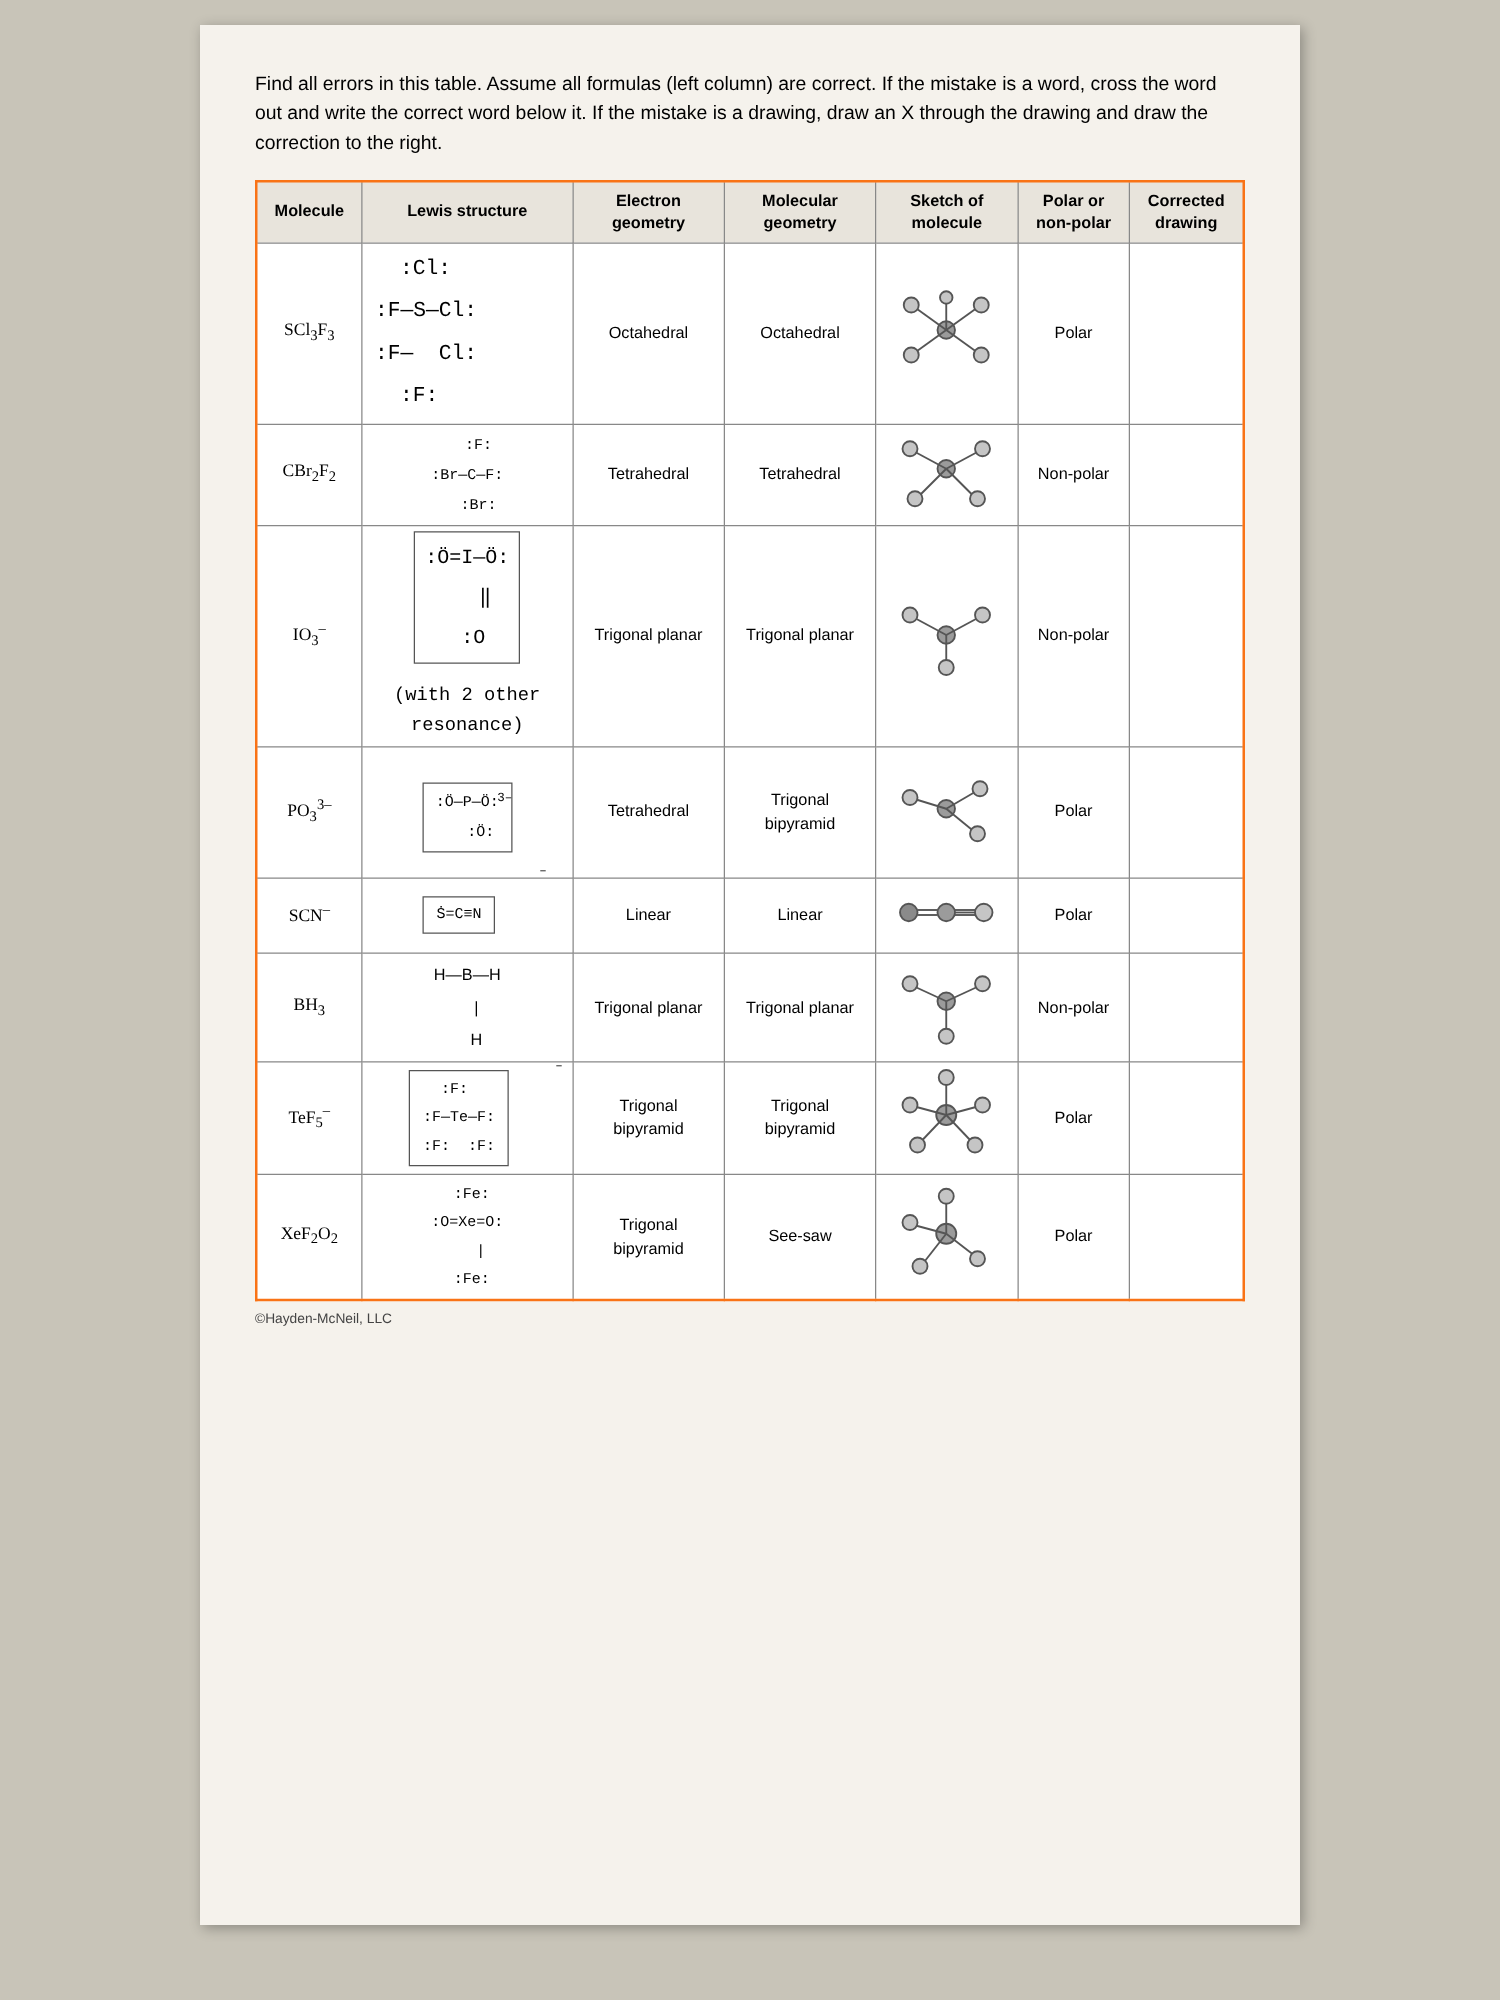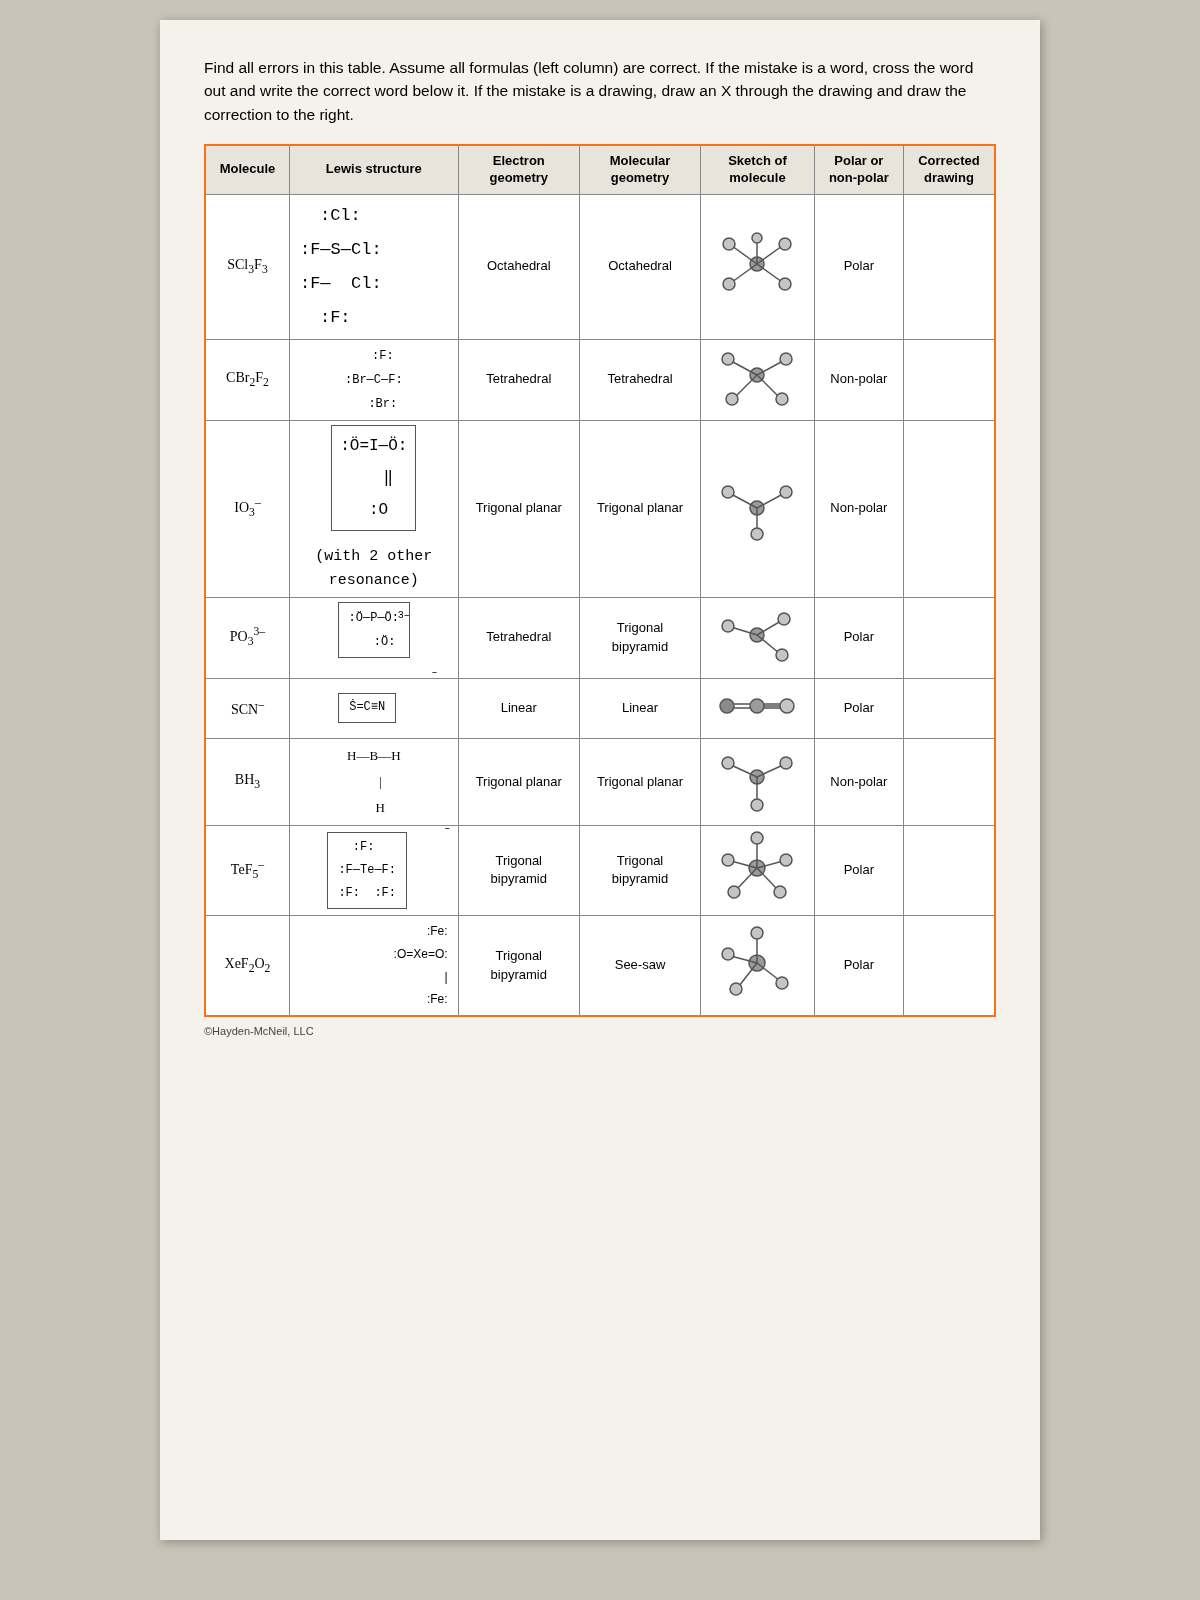--- a/index.html
+++ b/index.html
@@ -210,7 +210,7 @@
           <span class="molecule-name">PO<sub>3</sub><sup>3–</sup></span>
         </td>
         <td class="lewis-cell">
-          <div style="text-align:center;">
+          <div style="text-align:center;margin-top:24px;">
             <div class="lewis-box" style="font-size:12px; line-height:2; padding: 3px 10px;">
               <div>:Ö—P—Ö:</div>
               <div style="text-align:center;">&nbsp;&nbsp;&nbsp;:Ö:</div>

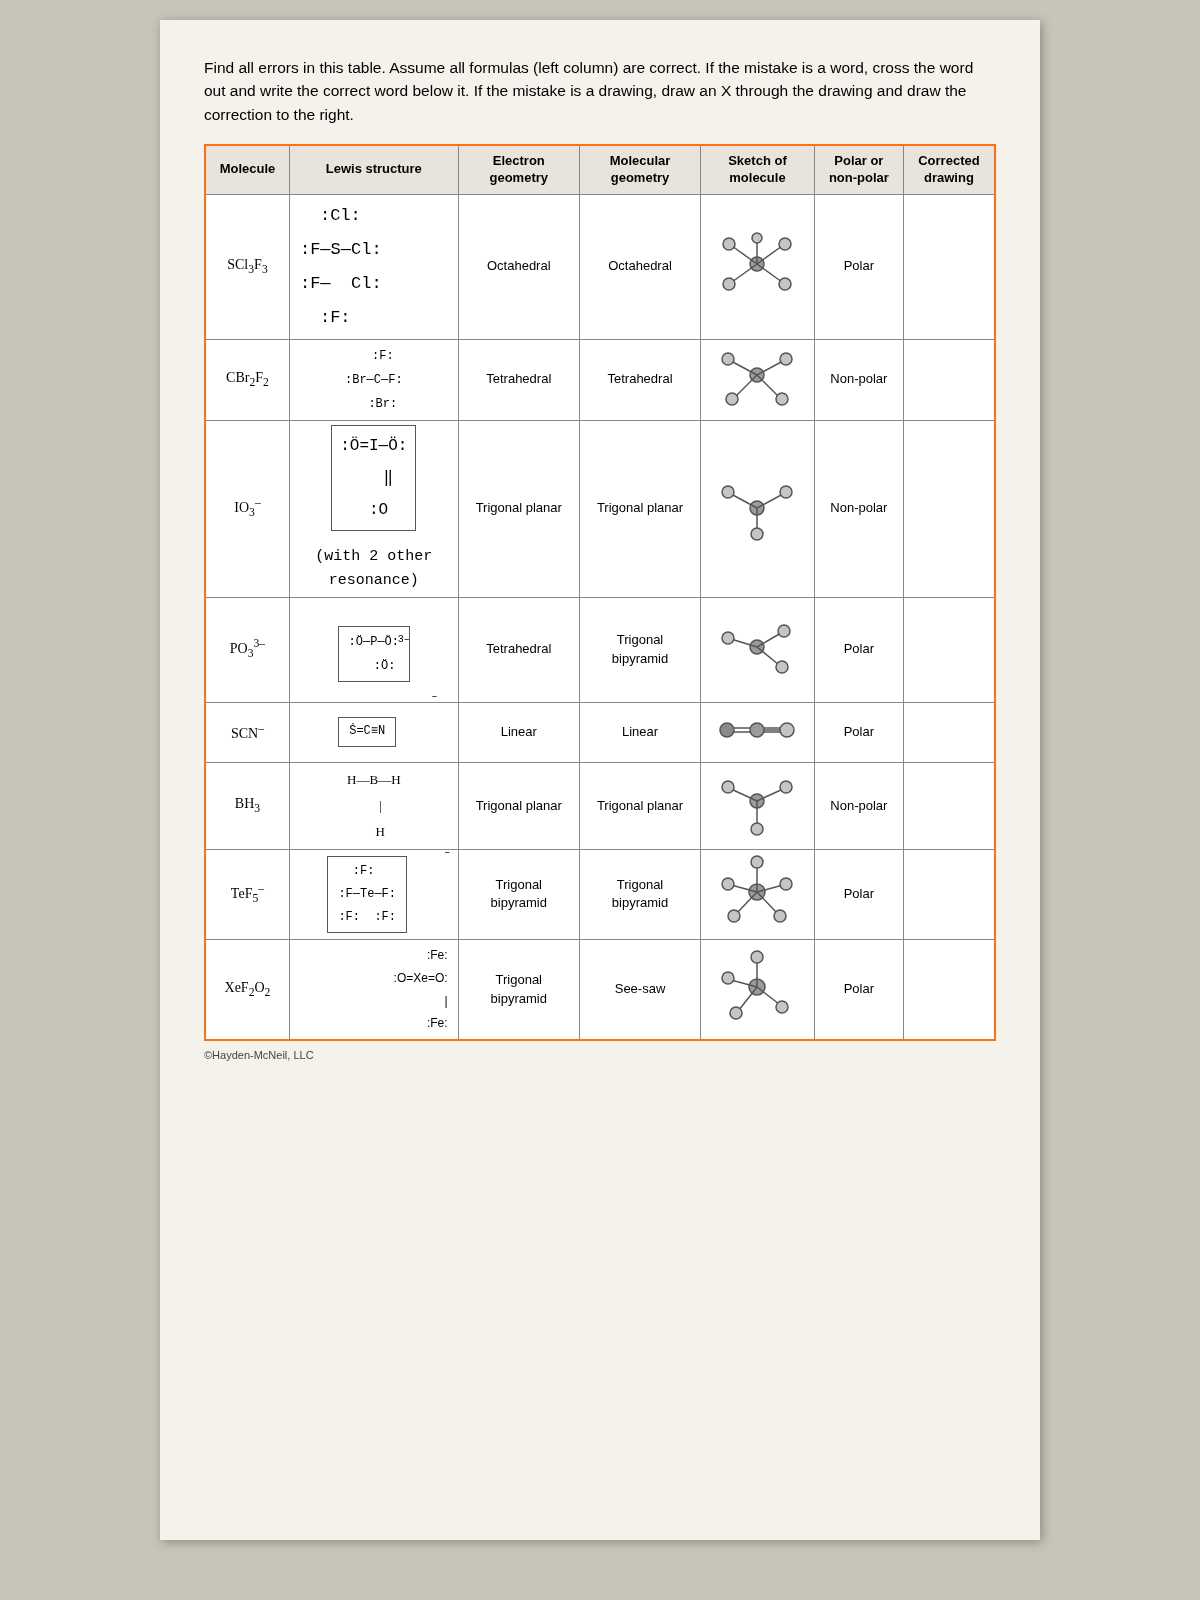--- a/index.html
+++ b/index.html
@@ -272,7 +272,7 @@
           <span class="molecule-name">BH<sub>3</sub></span>
         </td>
         <td class="lewis-cell">
-          <div style="text-align:center; font-size:13px; line-height:2; font-family:Liberation Serif, serif;">
+          <div style="text-align:center; font-size:13px; line-height:2; font-family:Liberation Sans, sans-serif;">
             <div>H—B—H</div>
             <div style="text-align:center;">&nbsp;&nbsp;&nbsp;&nbsp;|</div>
             <div style="text-align:center;">&nbsp;&nbsp;&nbsp;&nbsp;H</div>

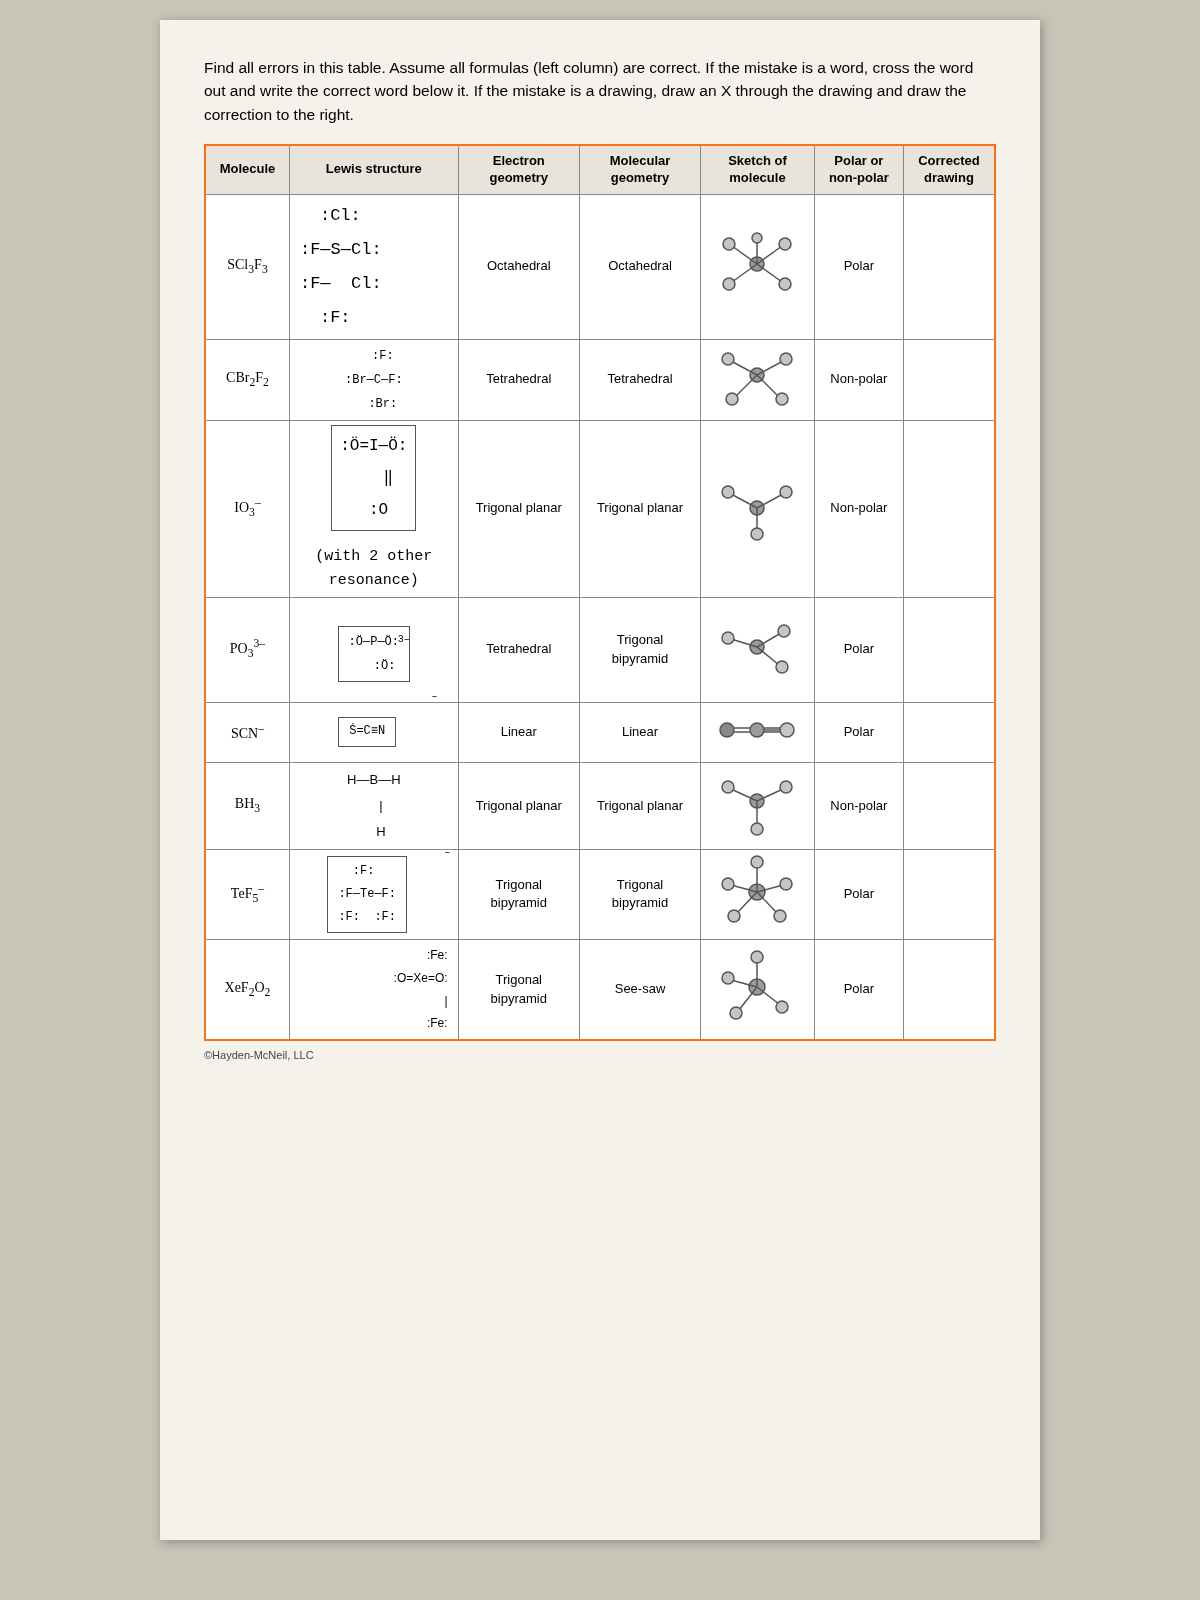--- a/index.html
+++ b/index.html
@@ -336,7 +336,7 @@
           <span class="molecule-name">XeF<sub>2</sub>O<sub>2</sub></span>
         </td>
         <td class="lewis-cell">
-          <div style="text-align:right; font-size:12px; line-height:1.9; font-family: Liberation Sans, sans-serif;">
+          <div style="text-align:center; font-size:12px; line-height:1.9; font-family: Liberation Mono, monospace;">
             <div>&nbsp;:Fe:</div>
             <div>:O=Xe=O:</div>
             <div>&nbsp;&nbsp;&nbsp;|</div>

